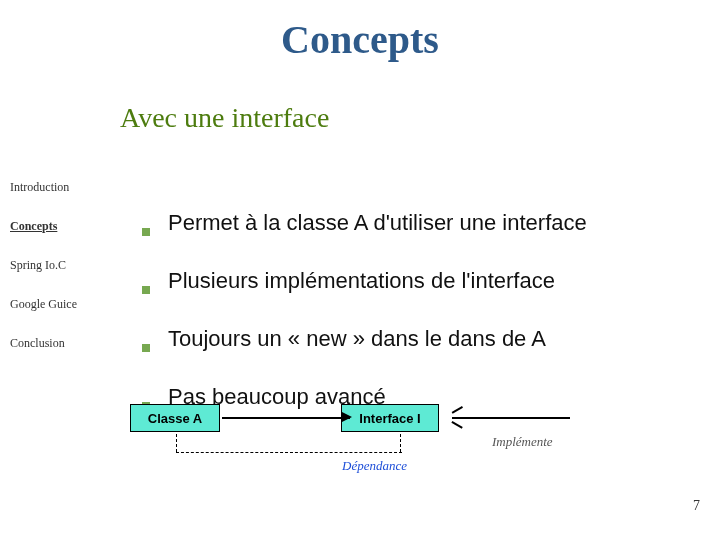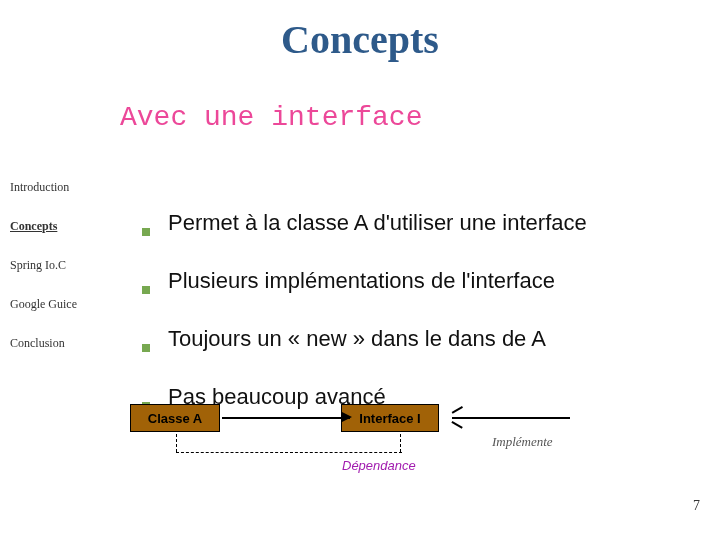--- a/index.html
+++ b/index.html
@@ -14,9 +14,9 @@
     padding-top: 16px;
   }
   .subtitle {
-    font-family: Liberation Mono, monospace;
+    font-family: Liberation Serif, serif;
     font-size: 28px;
-    color: #ec4899;
+    color: #4d7c0f;
     position: absolute;
     top: 102px;
     left: 120px;

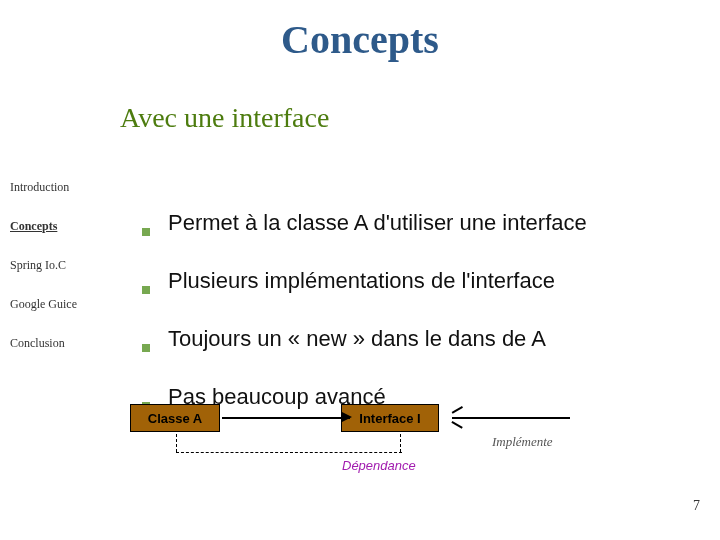--- a/index.html
+++ b/index.html
@@ -72,7 +72,7 @@
   .box {
     position: absolute;
     border: 1.5px solid #000;
-    background: #a16207;
+    background: #5eead4;
     font-family: sans-serif;
     font-weight: bold;
     font-size: 13px;

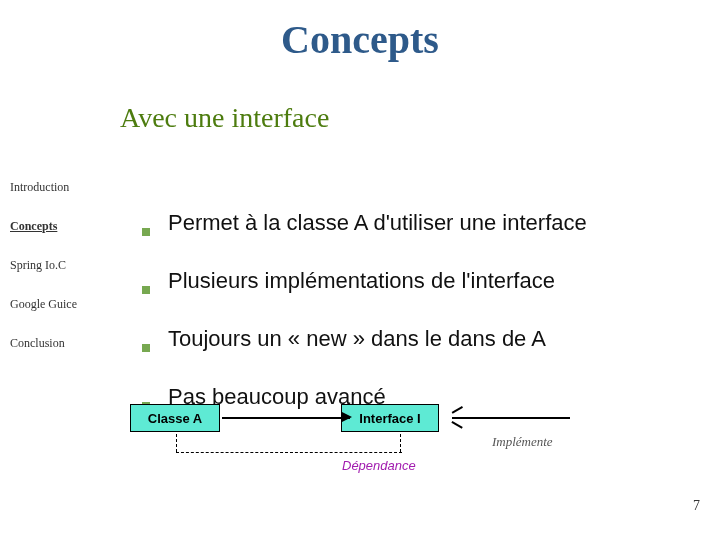--- a/index.html
+++ b/index.html
@@ -119,10 +119,10 @@
     position: absolute;
     top: 58px;
     left: 222px;
-    font-family: Liberation Sans, sans-serif;
+    font-family: Liberation Serif, serif;
     font-style: italic;
     font-size: 13px;
-    color: #a21caf;
+    color: #1d4ed8;
   }
   .impl-label {
     position: absolute;

